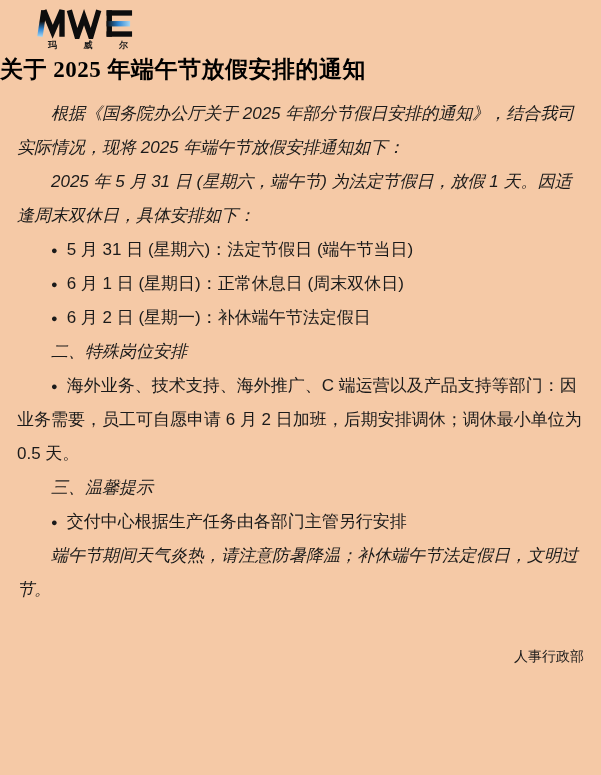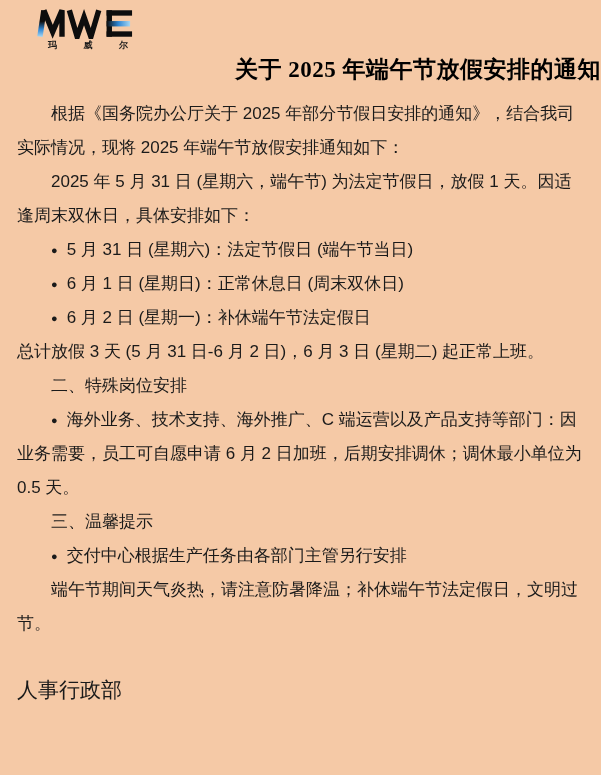--- a/index.html
+++ b/index.html
@@ -40,7 +40,7 @@
   
   .title{
     margin:5px 0 0 0;
-    text-align:right;
+    text-align:left;
     font-family:"Liberation Serif","DejaVu Serif",serif;
     font-weight:bold;
     font-size:23px;

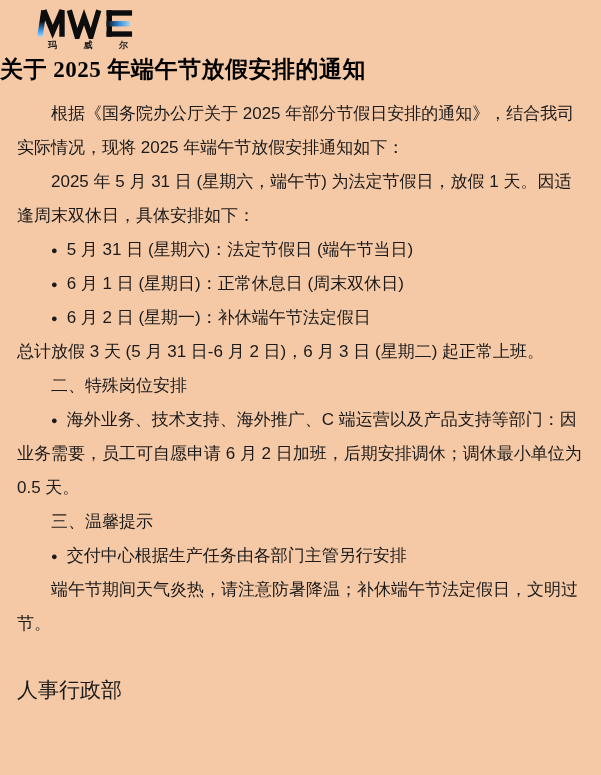--- a/index.html
+++ b/index.html
@@ -55,7 +55,7 @@
     line-height:34px;
   }
   .para{ margin:0; }
-  .para.indent{ text-indent:2em; }
+  .para.indent{ text-indent:2em;font-style:italic; }
   .para.flush{ text-indent:0; }
   .para.bullet{ text-indent:2em; }
   .bullet-glyph{

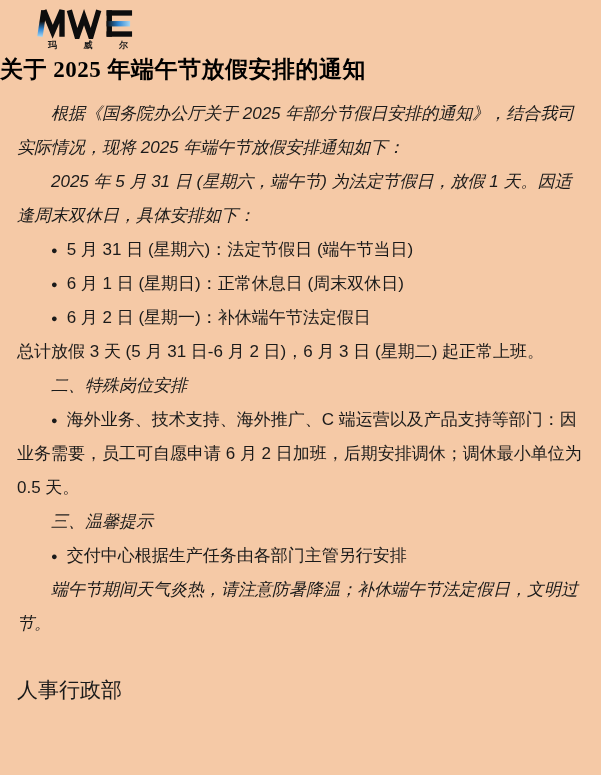--- a/index.html
+++ b/index.html
@@ -121,7 +121,6 @@
       <p class="para bullet"><span class="bullet-glyph">●</span>5 月 31 日 (星期六)：法定节假日 (端午节当日)</p>
       <p class="para bullet"><span class="bullet-glyph">●</span>6 月 1 日 (星期日)：正常休息日 (周末双休日)</p>
       <p class="para bullet"><span class="bullet-glyph">●</span>6 月 2 日 (星期一)：补休端午节法定假日</p>
-      <p class="para flush">总计放假 3 天 (5 月 31 日-6 月 2 日)，6 月 3 日 (星期二) 起正常上班。</p>
       <p class="para indent">二、特殊岗位安排</p>
       <p class="para bullet"><span class="bullet-glyph">●</span>海外业务、技术支持、海外推广、C 端运营以及产品支持等部门：因业务需要，员工可自愿申请 6 月 2 日加班，后期安排调休；调休最小单位为 0.5 天。</p>
       <p class="para indent">三、温馨提示</p>

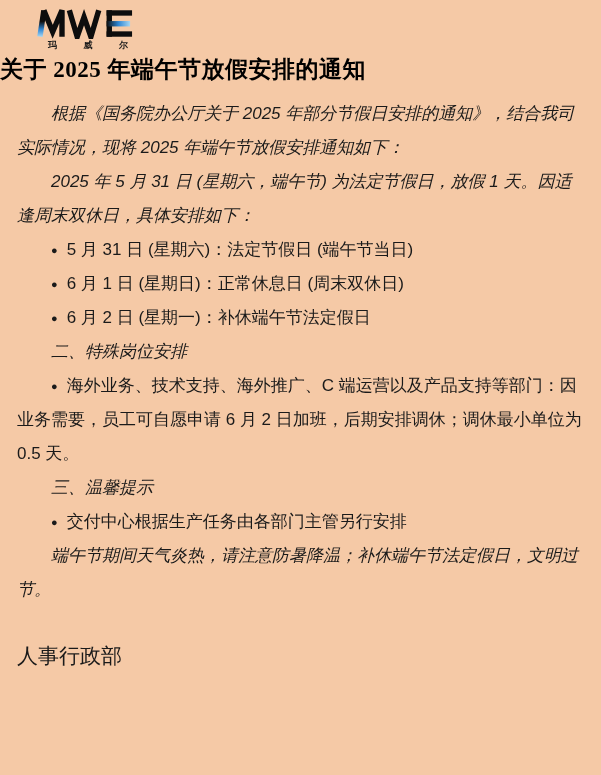--- a/index.html
+++ b/index.html
@@ -69,7 +69,8 @@
   .signature{
     margin-top:32px;
     padding:0 17px;
-    font-size:21px;
+    text-align:right;
+    font-size:14px;
     line-height:34px;
   }
   .signature p{ margin:0; }

